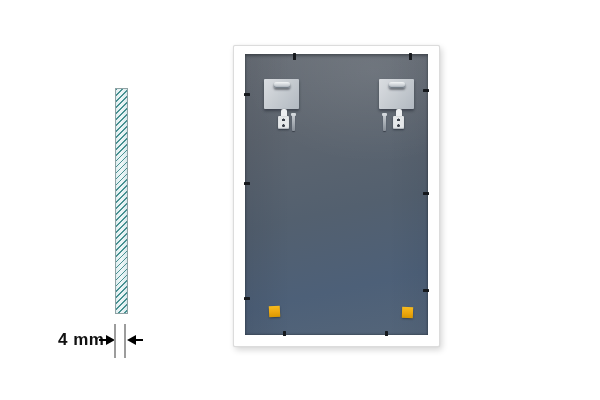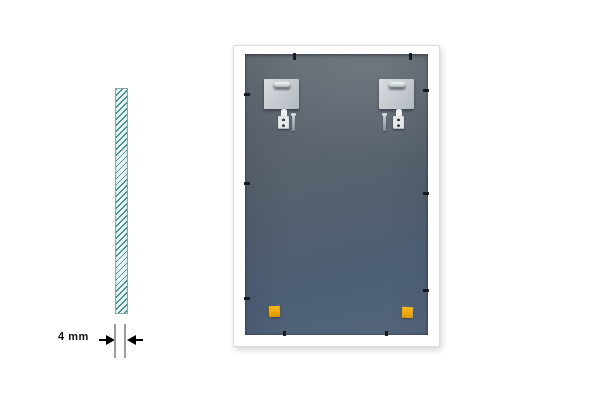--- a/index.html
+++ b/index.html
@@ -17,7 +17,7 @@
 
   
   .dim-label{position:absolute;left:58px;top:330px;width:40px;
-    font-size:11px;font-weight:700;color:#111;letter-spacing:.5px;white-space:nowrap;}
+    font-size:17px;font-weight:700;color:#111;letter-spacing:.5px;white-space:nowrap;}
   .ext-line{position:absolute;top:324px;width:2px;height:34px;background:#9c9c9c;}
   .ext-left{left:114px;} .ext-right{left:124px;}
   .shaft{position:absolute;height:2px;background:#000;top:339px;}

